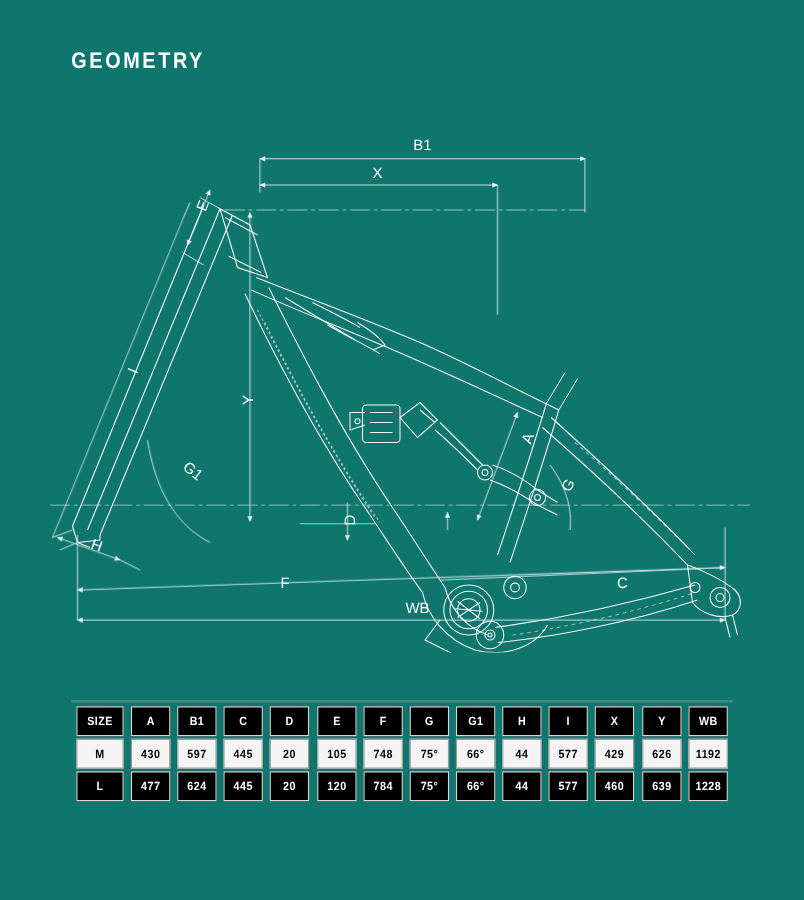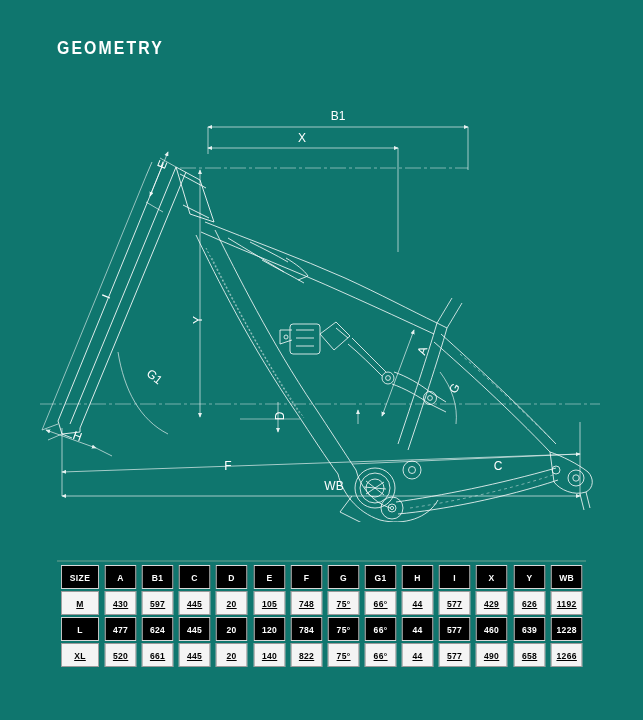--- a/index.html
+++ b/index.html
@@ -40,7 +40,6 @@
     position: absolute;
     left: 57px; top: 560px;
     width: 529px;
-    text-decoration: underline;
   }
   #accent-line {
     width: 100%;

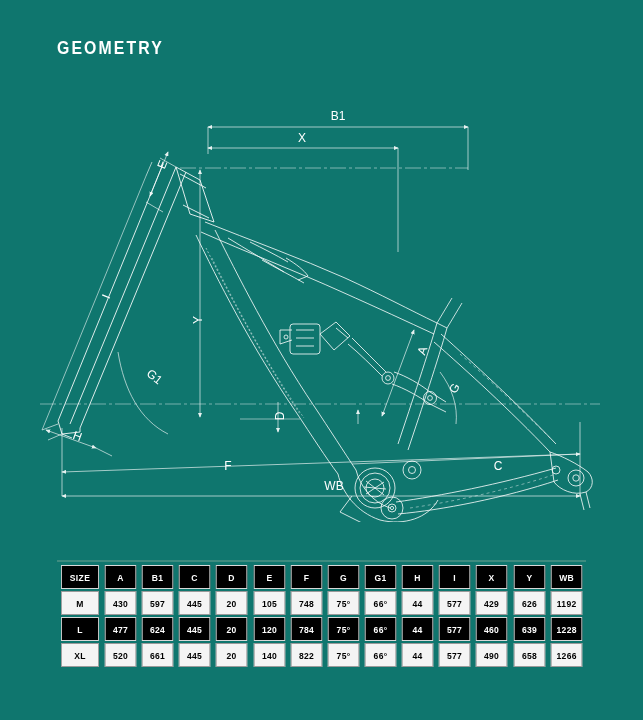--- a/index.html
+++ b/index.html
@@ -343,22 +343,6 @@
             <td>639</td>
             <td>1228</td>
           </tr>
-          <tr class="row-light">
-            <td class="col-size">XL</td>
-            <td>520</td>
-            <td>661</td>
-            <td>445</td>
-            <td>20</td>
-            <td>140</td>
-            <td>822</td>
-            <td>75°</td>
-            <td>66°</td>
-            <td>44</td>
-            <td>577</td>
-            <td>490</td>
-            <td>658</td>
-            <td>1266</td>
-          </tr>
         </tbody>
     </table>
   </div>

